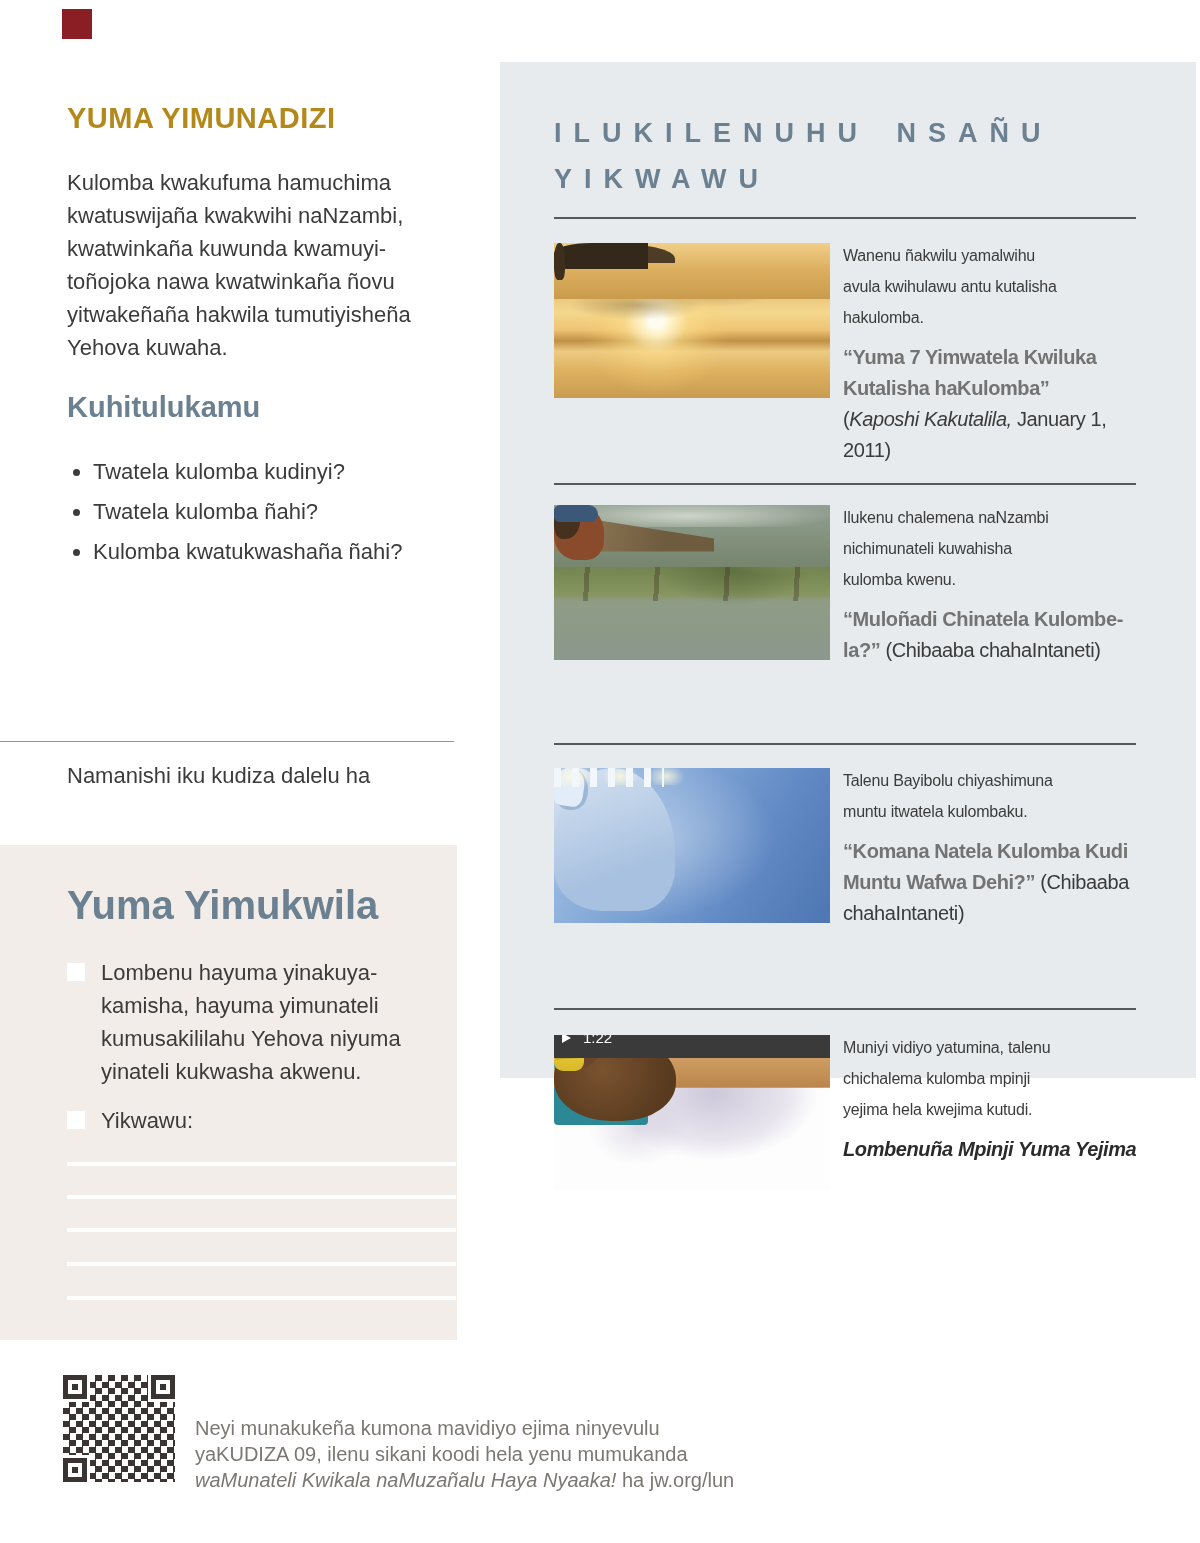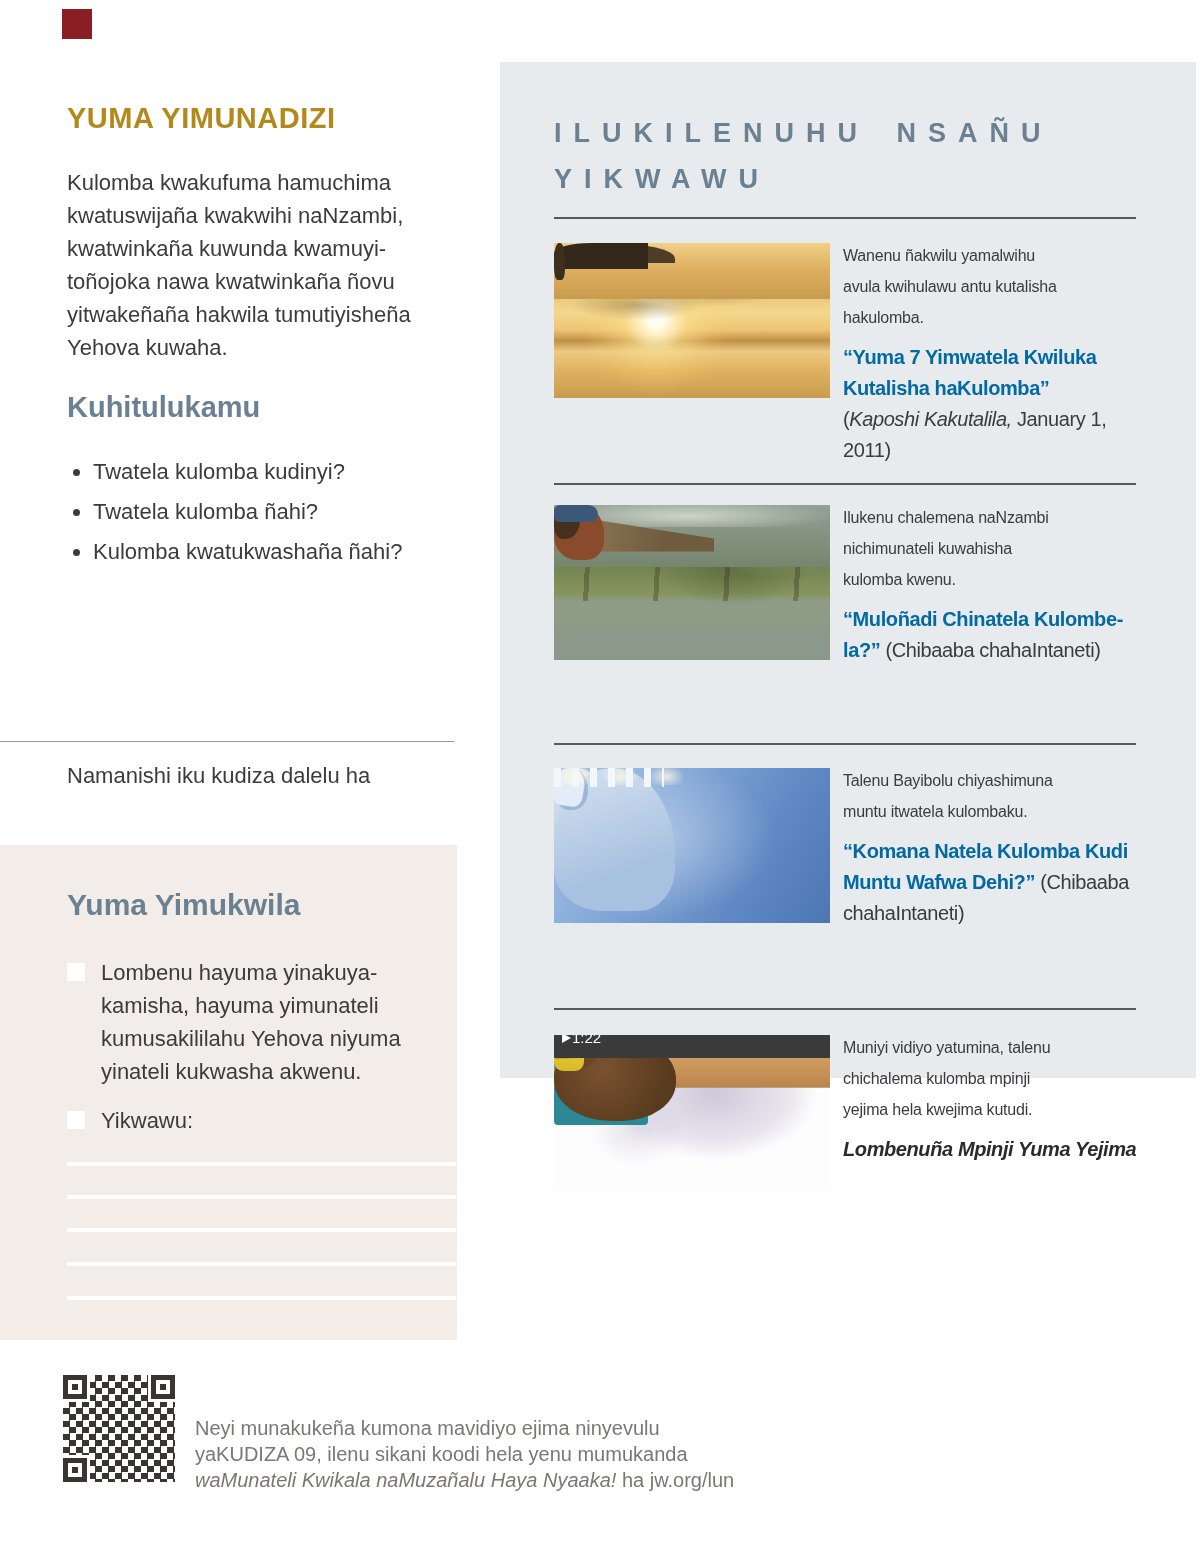--- a/index.html
+++ b/index.html
@@ -13,7 +13,7 @@
   .page{position:relative;width:1200px;height:1543px;background:#fff;overflow:hidden;}
   .lines{white-space:pre-line;}
   .runs{white-space:pre-line;}
-  .run-b{font-weight:700;color:#0369a1;}
+  .run-b{font-weight:700;color:#737373;}
   .run-i{font-style:italic;margin-top:16px;}
   .run-bi{font-weight:700;font-style:italic;color:#2b2b2b;}
   .run-r{font-weight:400;}

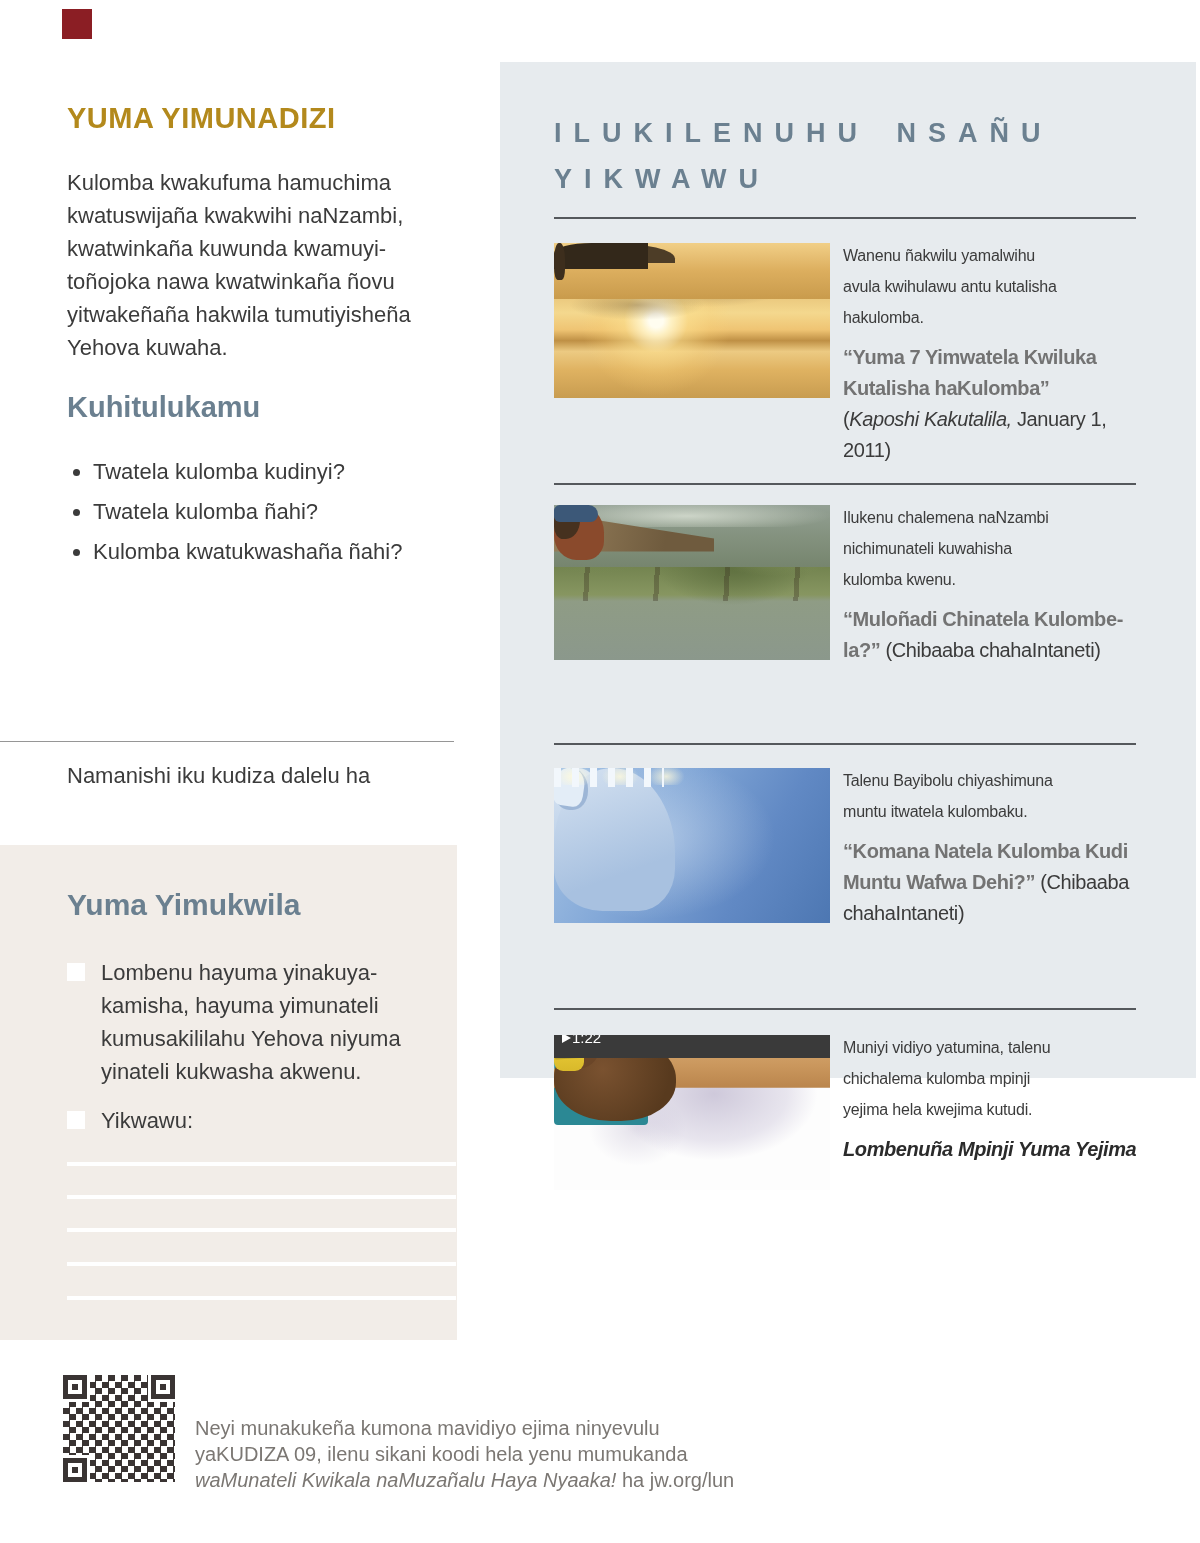--- a/index.html
+++ b/index.html
@@ -29,7 +29,7 @@
   .note-line{position:absolute;left:67px;top:759px;width:400px;font-size:22px;line-height:33px;color:var(--c-text,#3b3b3b);}
 
   .answer-box{position:absolute;left:0;top:845px;width:457px;height:495px;background:var(--c-box-bg,#f2ede8);}
-  .answer-title{position:absolute;left:67px;top:42px;font-size:30px;line-height:36px;font-weight:700;color:var(--c-slate,#6b8090);}
+  .answer-title{position:absolute;left:67px;top:42px;font-size:40px;line-height:36px;font-weight:700;color:var(--c-slate,#6b8090);}
   .check-row .checkbox{position:absolute;width:18px;height:18px;background:#fff;}
   .cb1{left:67px;top:118px;}
   .cb2{left:67px;top:266px;}

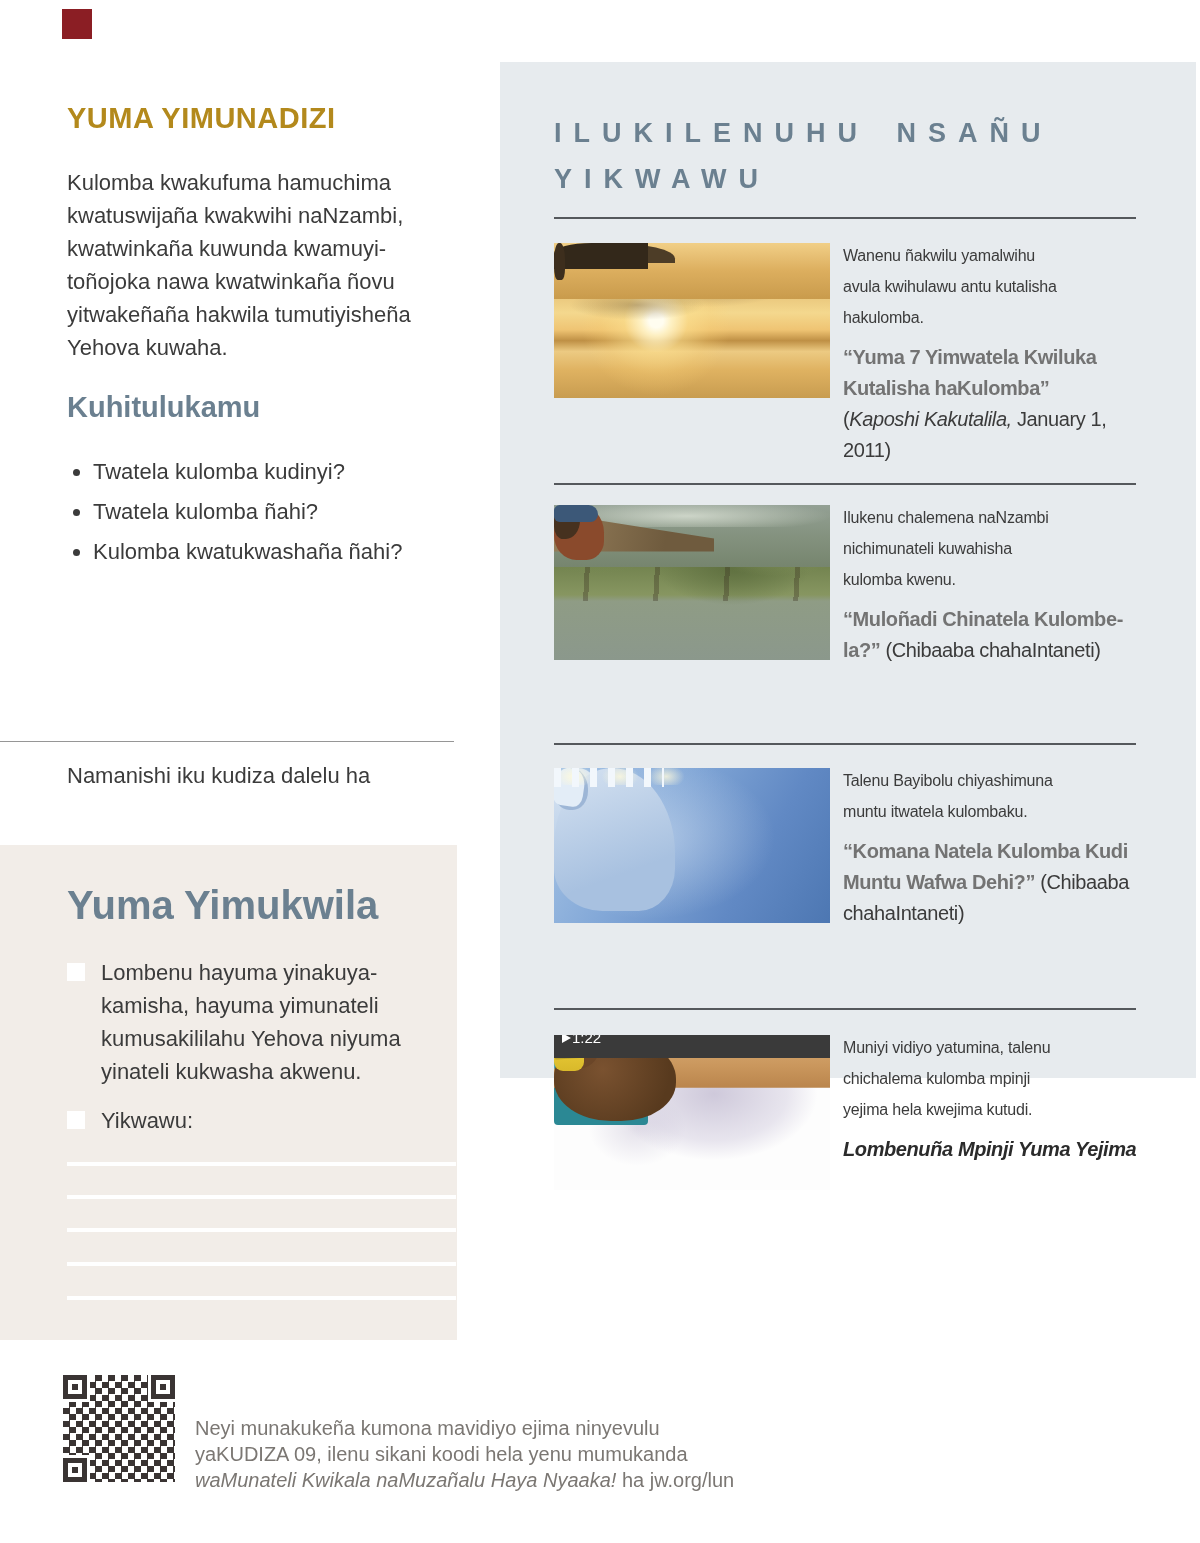--- a/index.html
+++ b/index.html
@@ -91,7 +91,7 @@
   .p4-arm{position:absolute;left:38%;top:72%;width:60px;height:14px;background:#c68a58;border-radius:8px;transform:rotate(8deg);}
   .p4-cup{position:absolute;left:17%;bottom:16%;top:auto;width:30px;height:36px;background:linear-gradient(180deg,#efd23d,#d9b92a);border-radius:3px 3px 9px 9px;}
   .p4-book{position:absolute;left:52%;bottom:7%;top:auto;width:78px;height:20px;background:linear-gradient(180deg,#bcd98a 0 70%,#3e7f8a 70% 100%);border-radius:2px;transform:rotate(-4deg);box-shadow:0 2px 0 rgba(0,0,0,.15);}
-  .badge{position:absolute;left:4px;top:5px;height:23px;display:flex;align-items:center;gap:1px;padding:0 10px 18px 8px;background:var(--c-badge-bg,#3a3a3a);color:#fff;font-size:15px;inset:auto;}
+  .badge{position:absolute;left:4px;top:5px;height:23px;display:flex;align-items:center;gap:12px;padding:0 10px 18px 8px;background:var(--c-badge-bg,#3a3a3a);color:#fff;font-size:15px;inset:auto;}
   .badge{left:4px;top:5px;}
   .play{width:0;height:0;border-left:9px solid #fff;border-top:5px solid transparent;border-bottom:5px solid transparent;}
 

